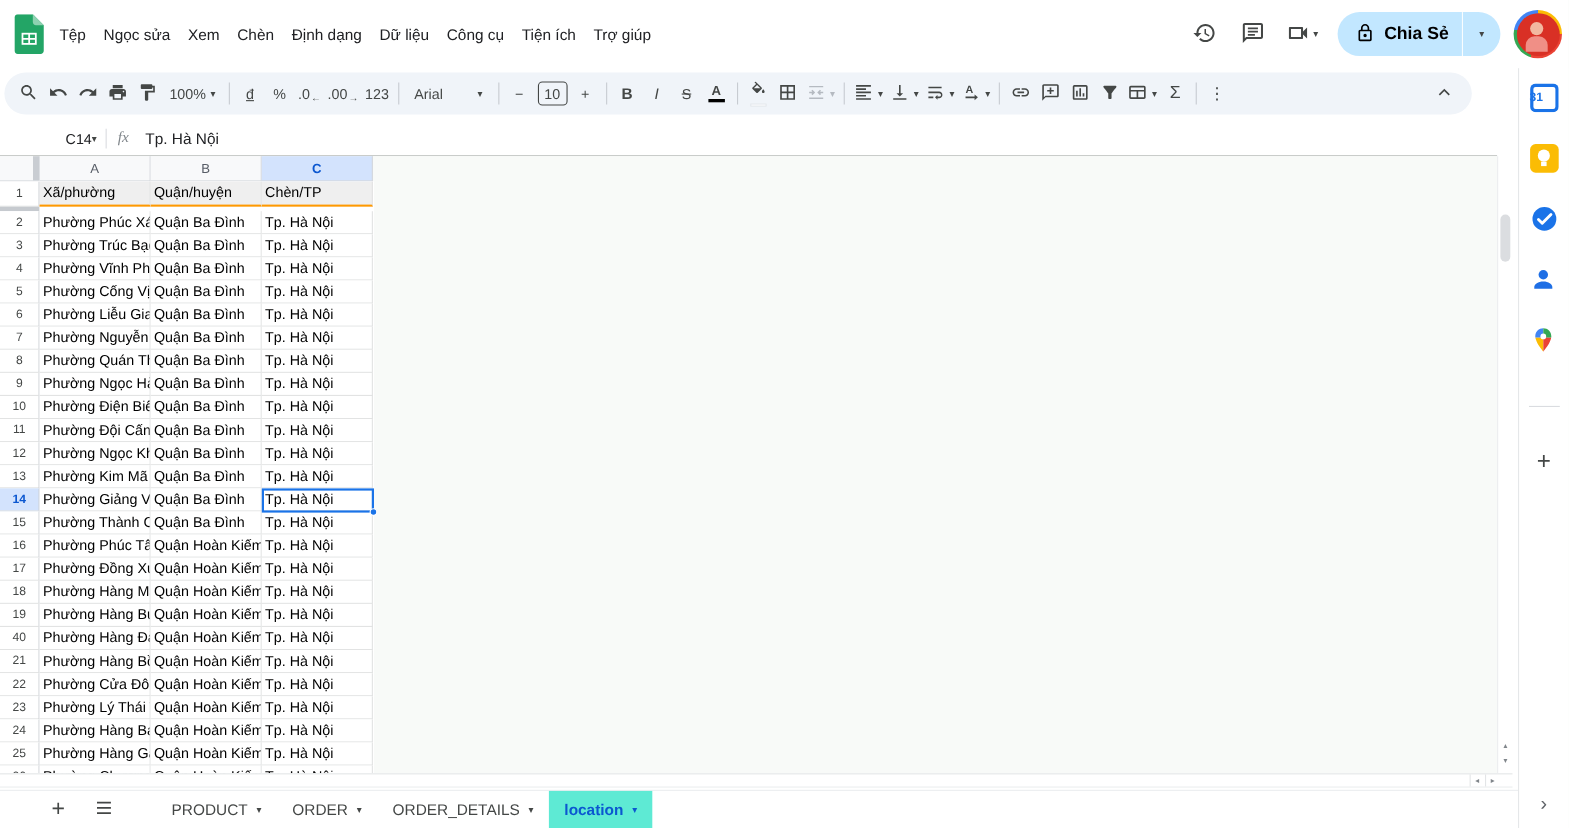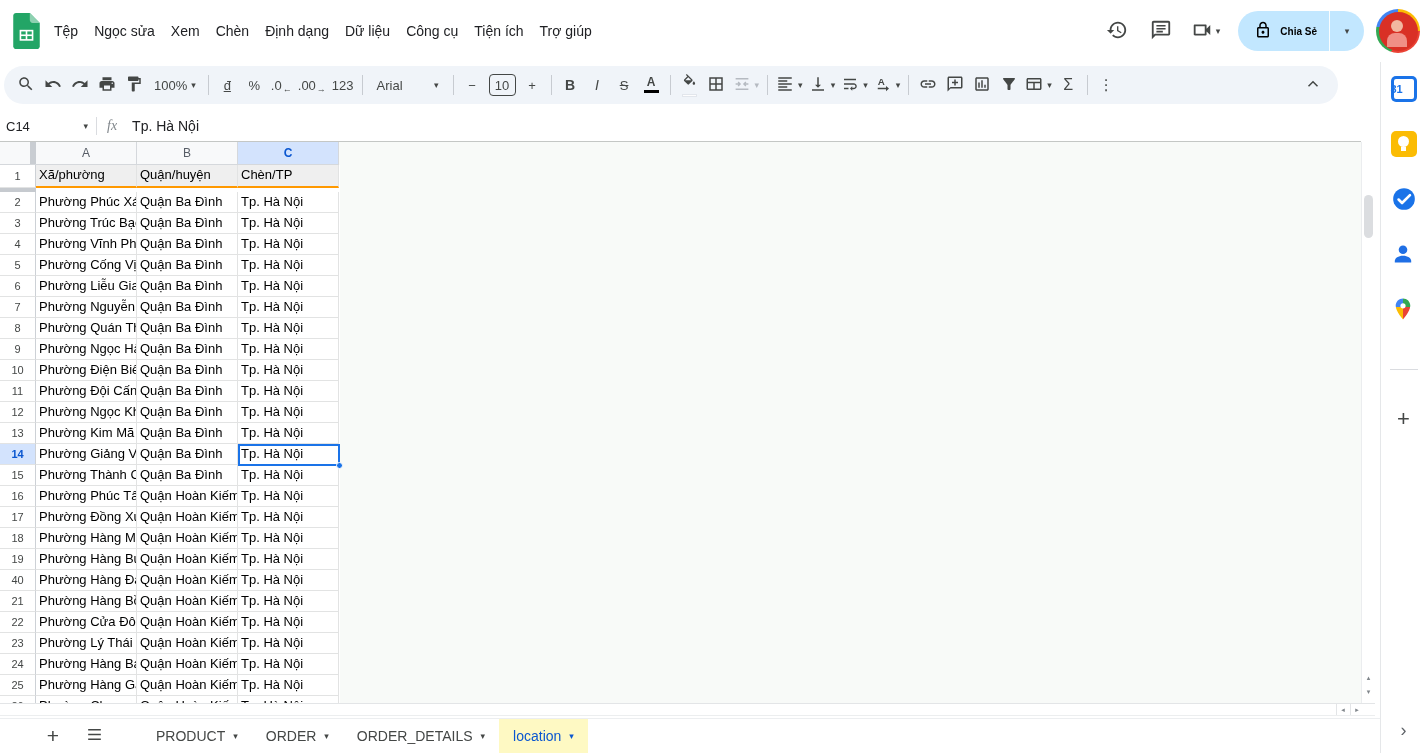--- a/index.html
+++ b/index.html
@@ -20,7 +20,7 @@
   .meet-group{display:flex;align-items:center;gap:3px;color:#444746;padding:0 6px}
   .share-pill{height:40px;border-radius:20px;background:#c2e7ff;display:flex;align-items:center;margin-left:8px;color:#001d35}
   .share-main{display:flex;align-items:center;gap:8px;padding:0 12px 0 16px;height:100%}
-  .share-label{font-size:10px;font-weight:700}
+  .share-label{font-size:16px;font-weight:700}
   .share-div{width:1px;height:40px;background:rgba(255,255,255,.9)}
   .share-caret{width:34px;height:100%;display:flex;align-items:center;justify-content:center}
   .avatar{width:44px;height:44px;border-radius:50%;margin-left:8px;padding:2.5px;background:conic-gradient(#fbbc04 0 25%,#ea4335 25% 55%,#34a853 55% 78%,#4285f4 78% 100%)}

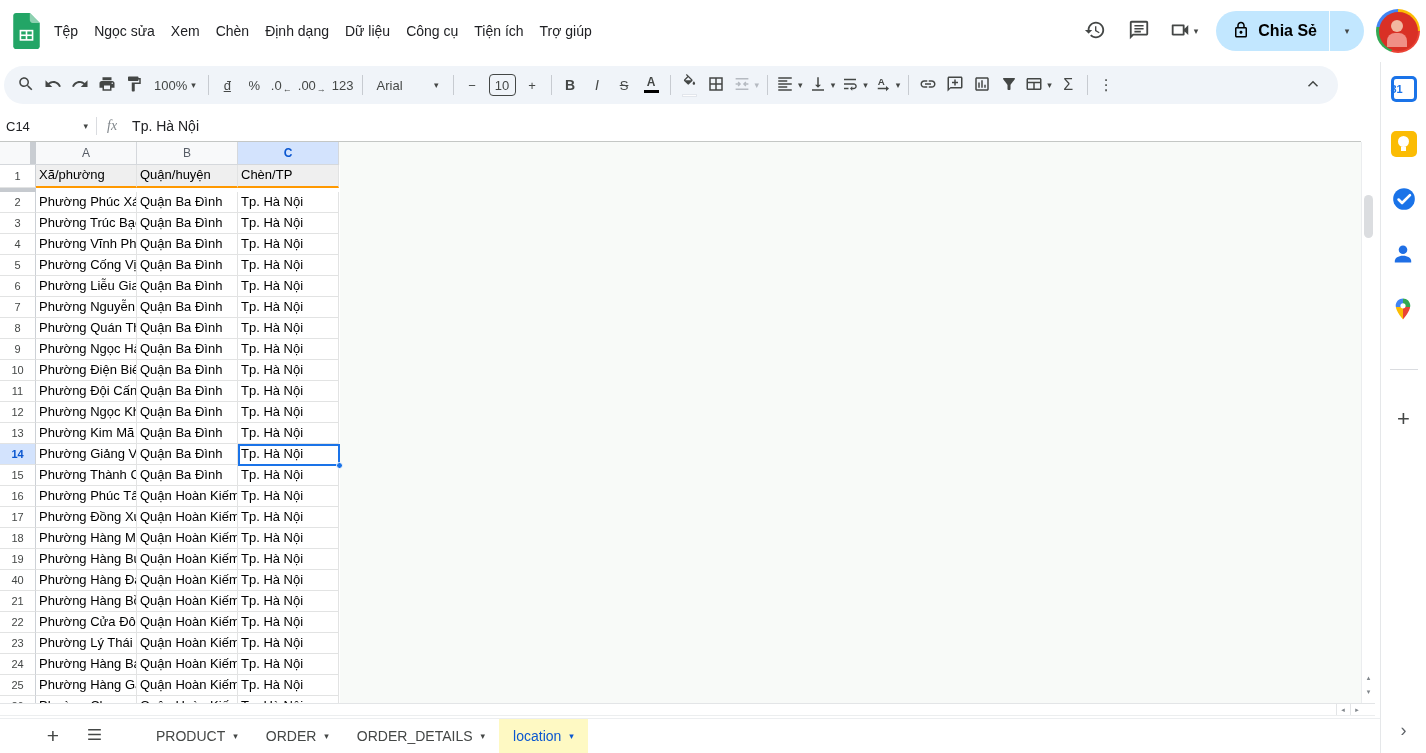--- a/index.html
+++ b/index.html
@@ -52,7 +52,7 @@
 
   
   .formula-bar{position:absolute;left:0;top:110px;width:1380px;height:32px;display:flex;align-items:center;background:#fff}
-  .name-box{width:88px;padding-left:6px;display:flex;align-items:center;justify-content:space-between;font-size:13px;color:#202124}
+  .name-box{width:88px;padding-left:17px;display:flex;align-items:center;justify-content:flex-end;font-size:13px;color:#202124}
   .fb-sep{width:1px;height:18px;background:#dadce0;margin:0 10px 0 8px}
   .fx{font-style:italic;font-family:"Liberation Serif","DejaVu Serif",serif;color:#80868b;font-size:14px;margin-right:15px}
   .fb-value{font-size:14px;color:#202124}

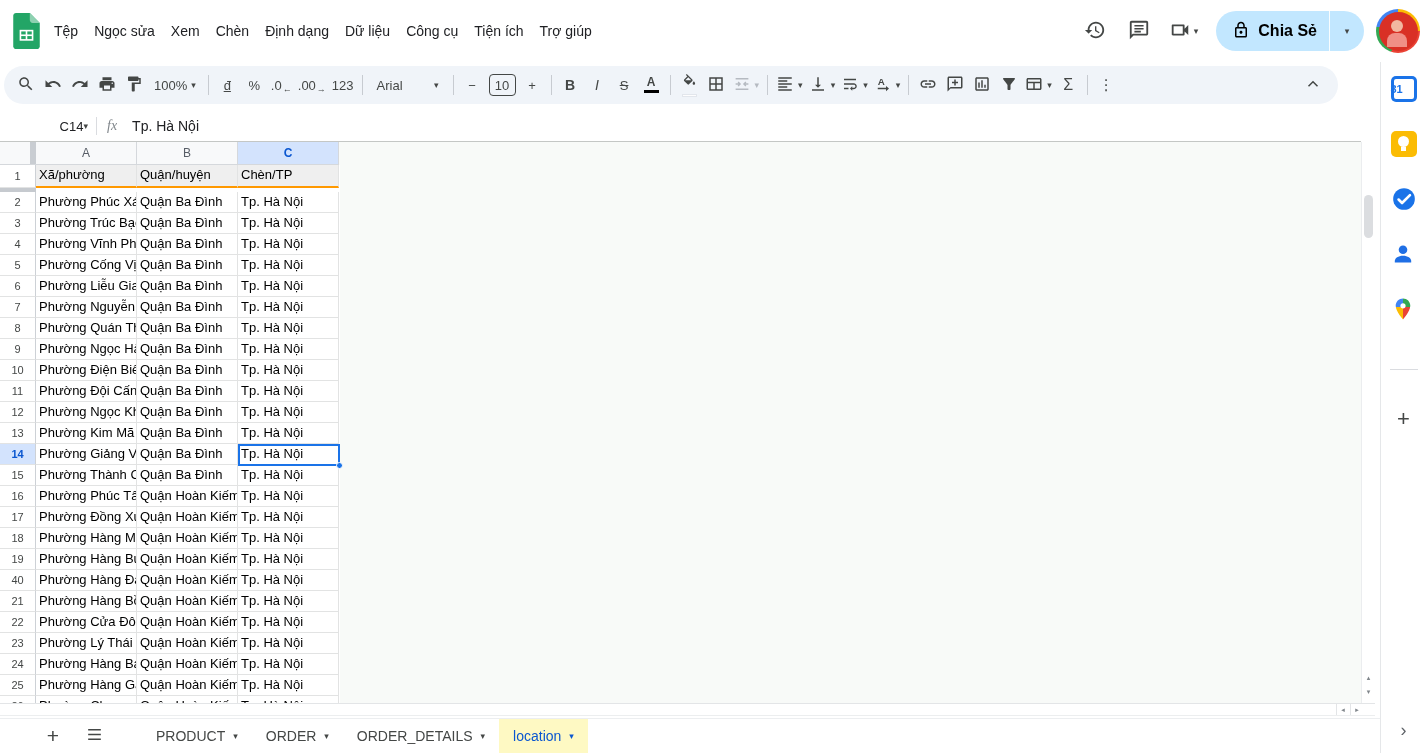--- a/index.html
+++ b/index.html
@@ -95,7 +95,7 @@
   .tabs{display:flex;height:35px;margin-left:32px}
   .tab{display:flex;align-items:center;gap:8px;padding:0 14px;font-size:14px;color:#444746;font-weight:500;height:100%}
   .tab .caret{font-size:9px;color:#444746}
-  .tab.active{background:#fef9c3;color:#0b57d0;font-weight:400}
+  .tab.active{background:#5eead4;color:#0b57d0;font-weight:700}
   .tab.active .caret{color:#0b57d0}
 
   

